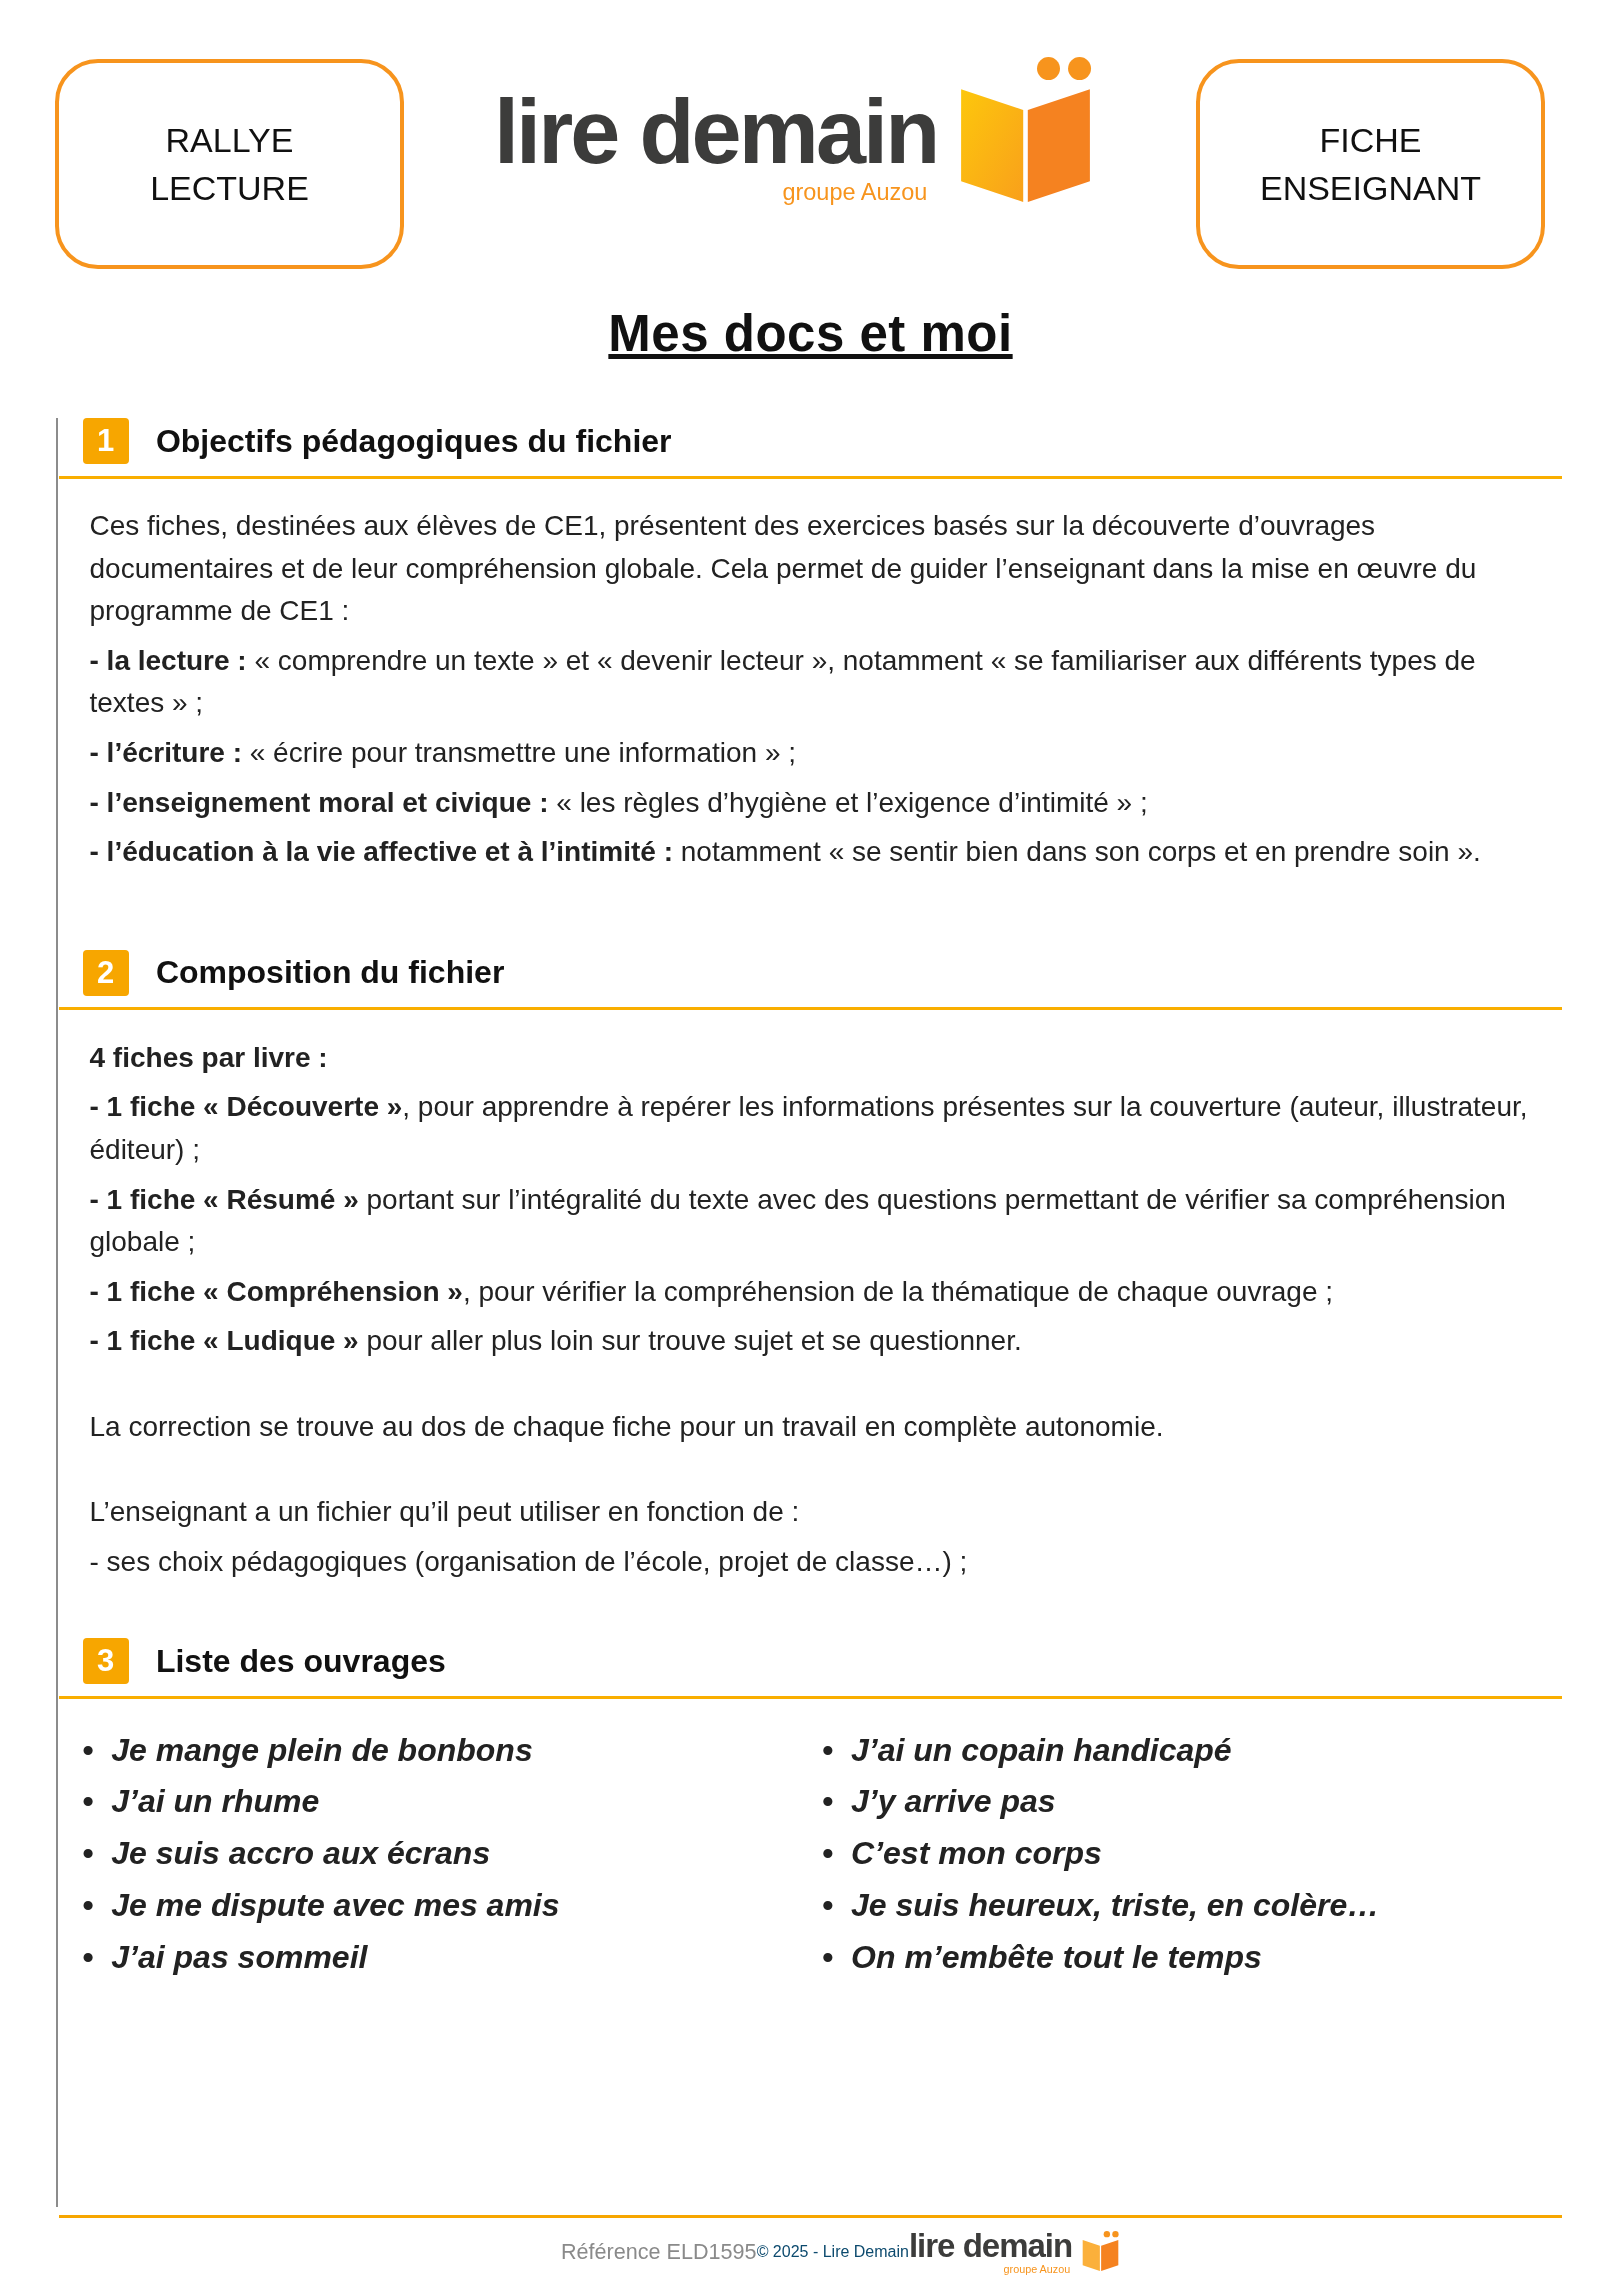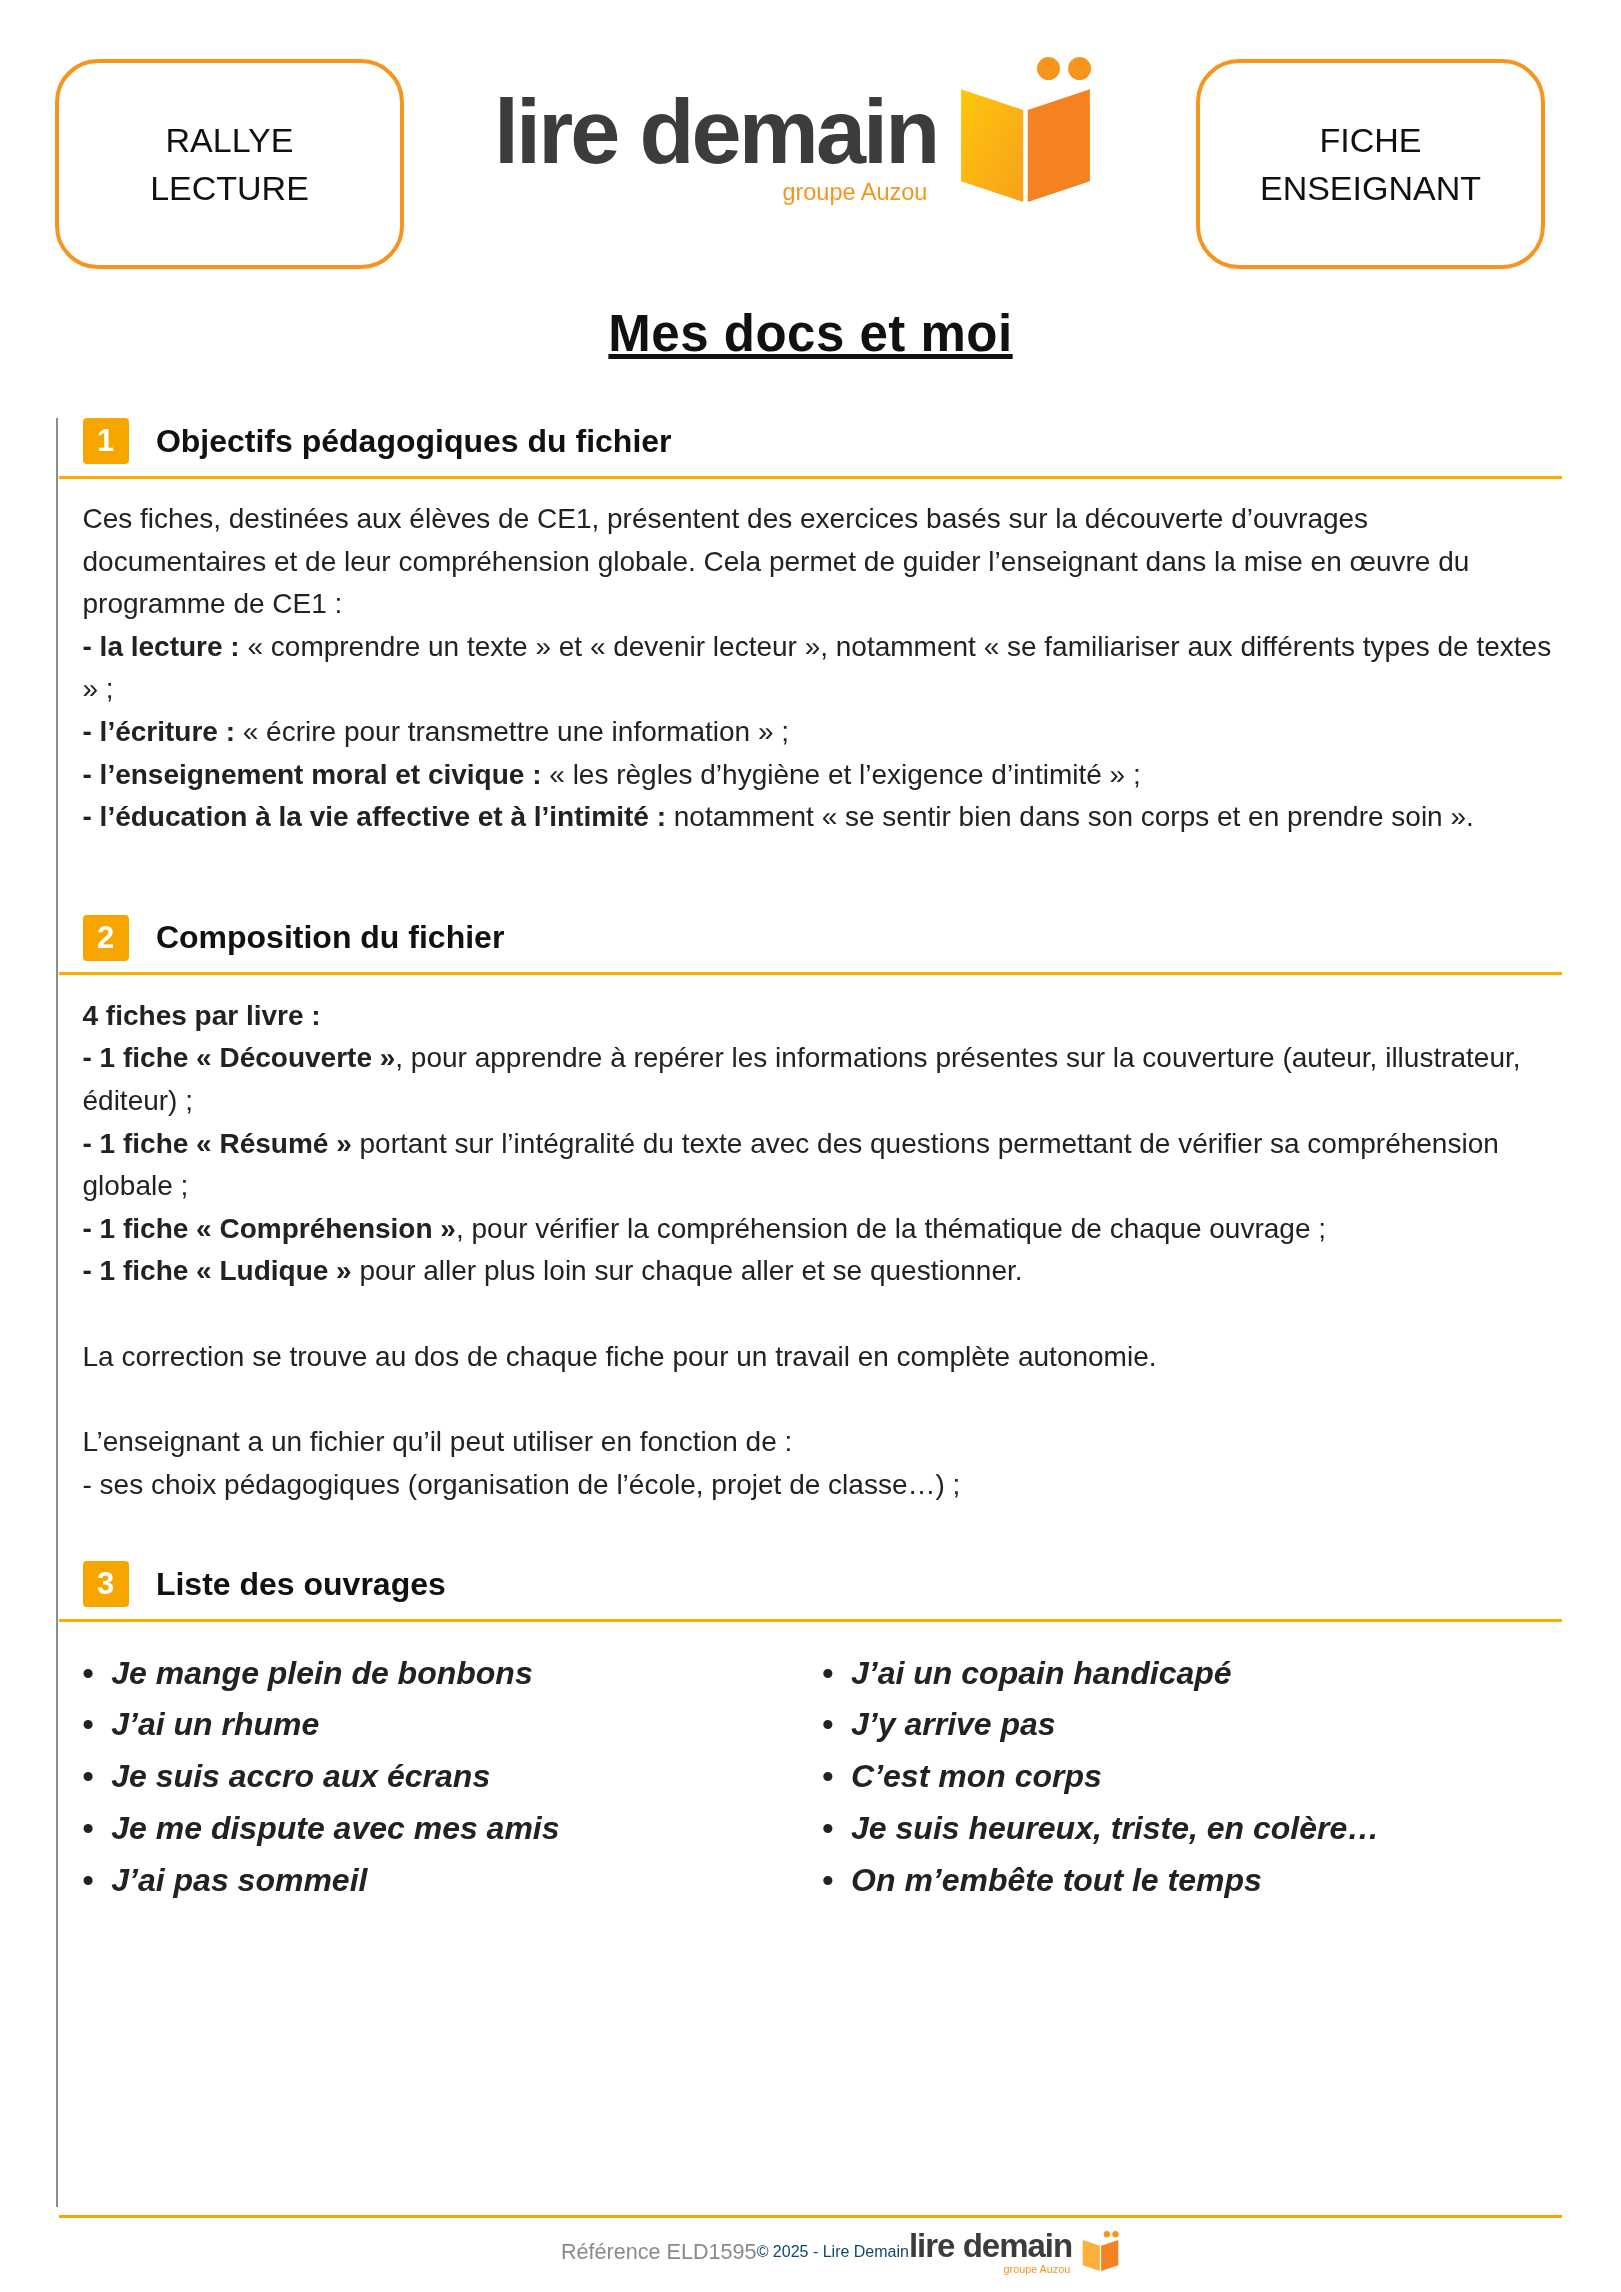--- a/index.html
+++ b/index.html
@@ -114,7 +114,7 @@
     line-height: 1.52;
     color: #222222;
   }
-  .par { margin: 0; }
+  .par { margin: 7px; }
   .par.gap { margin-top: 43px; }
   .b { font-weight: 700; }
 

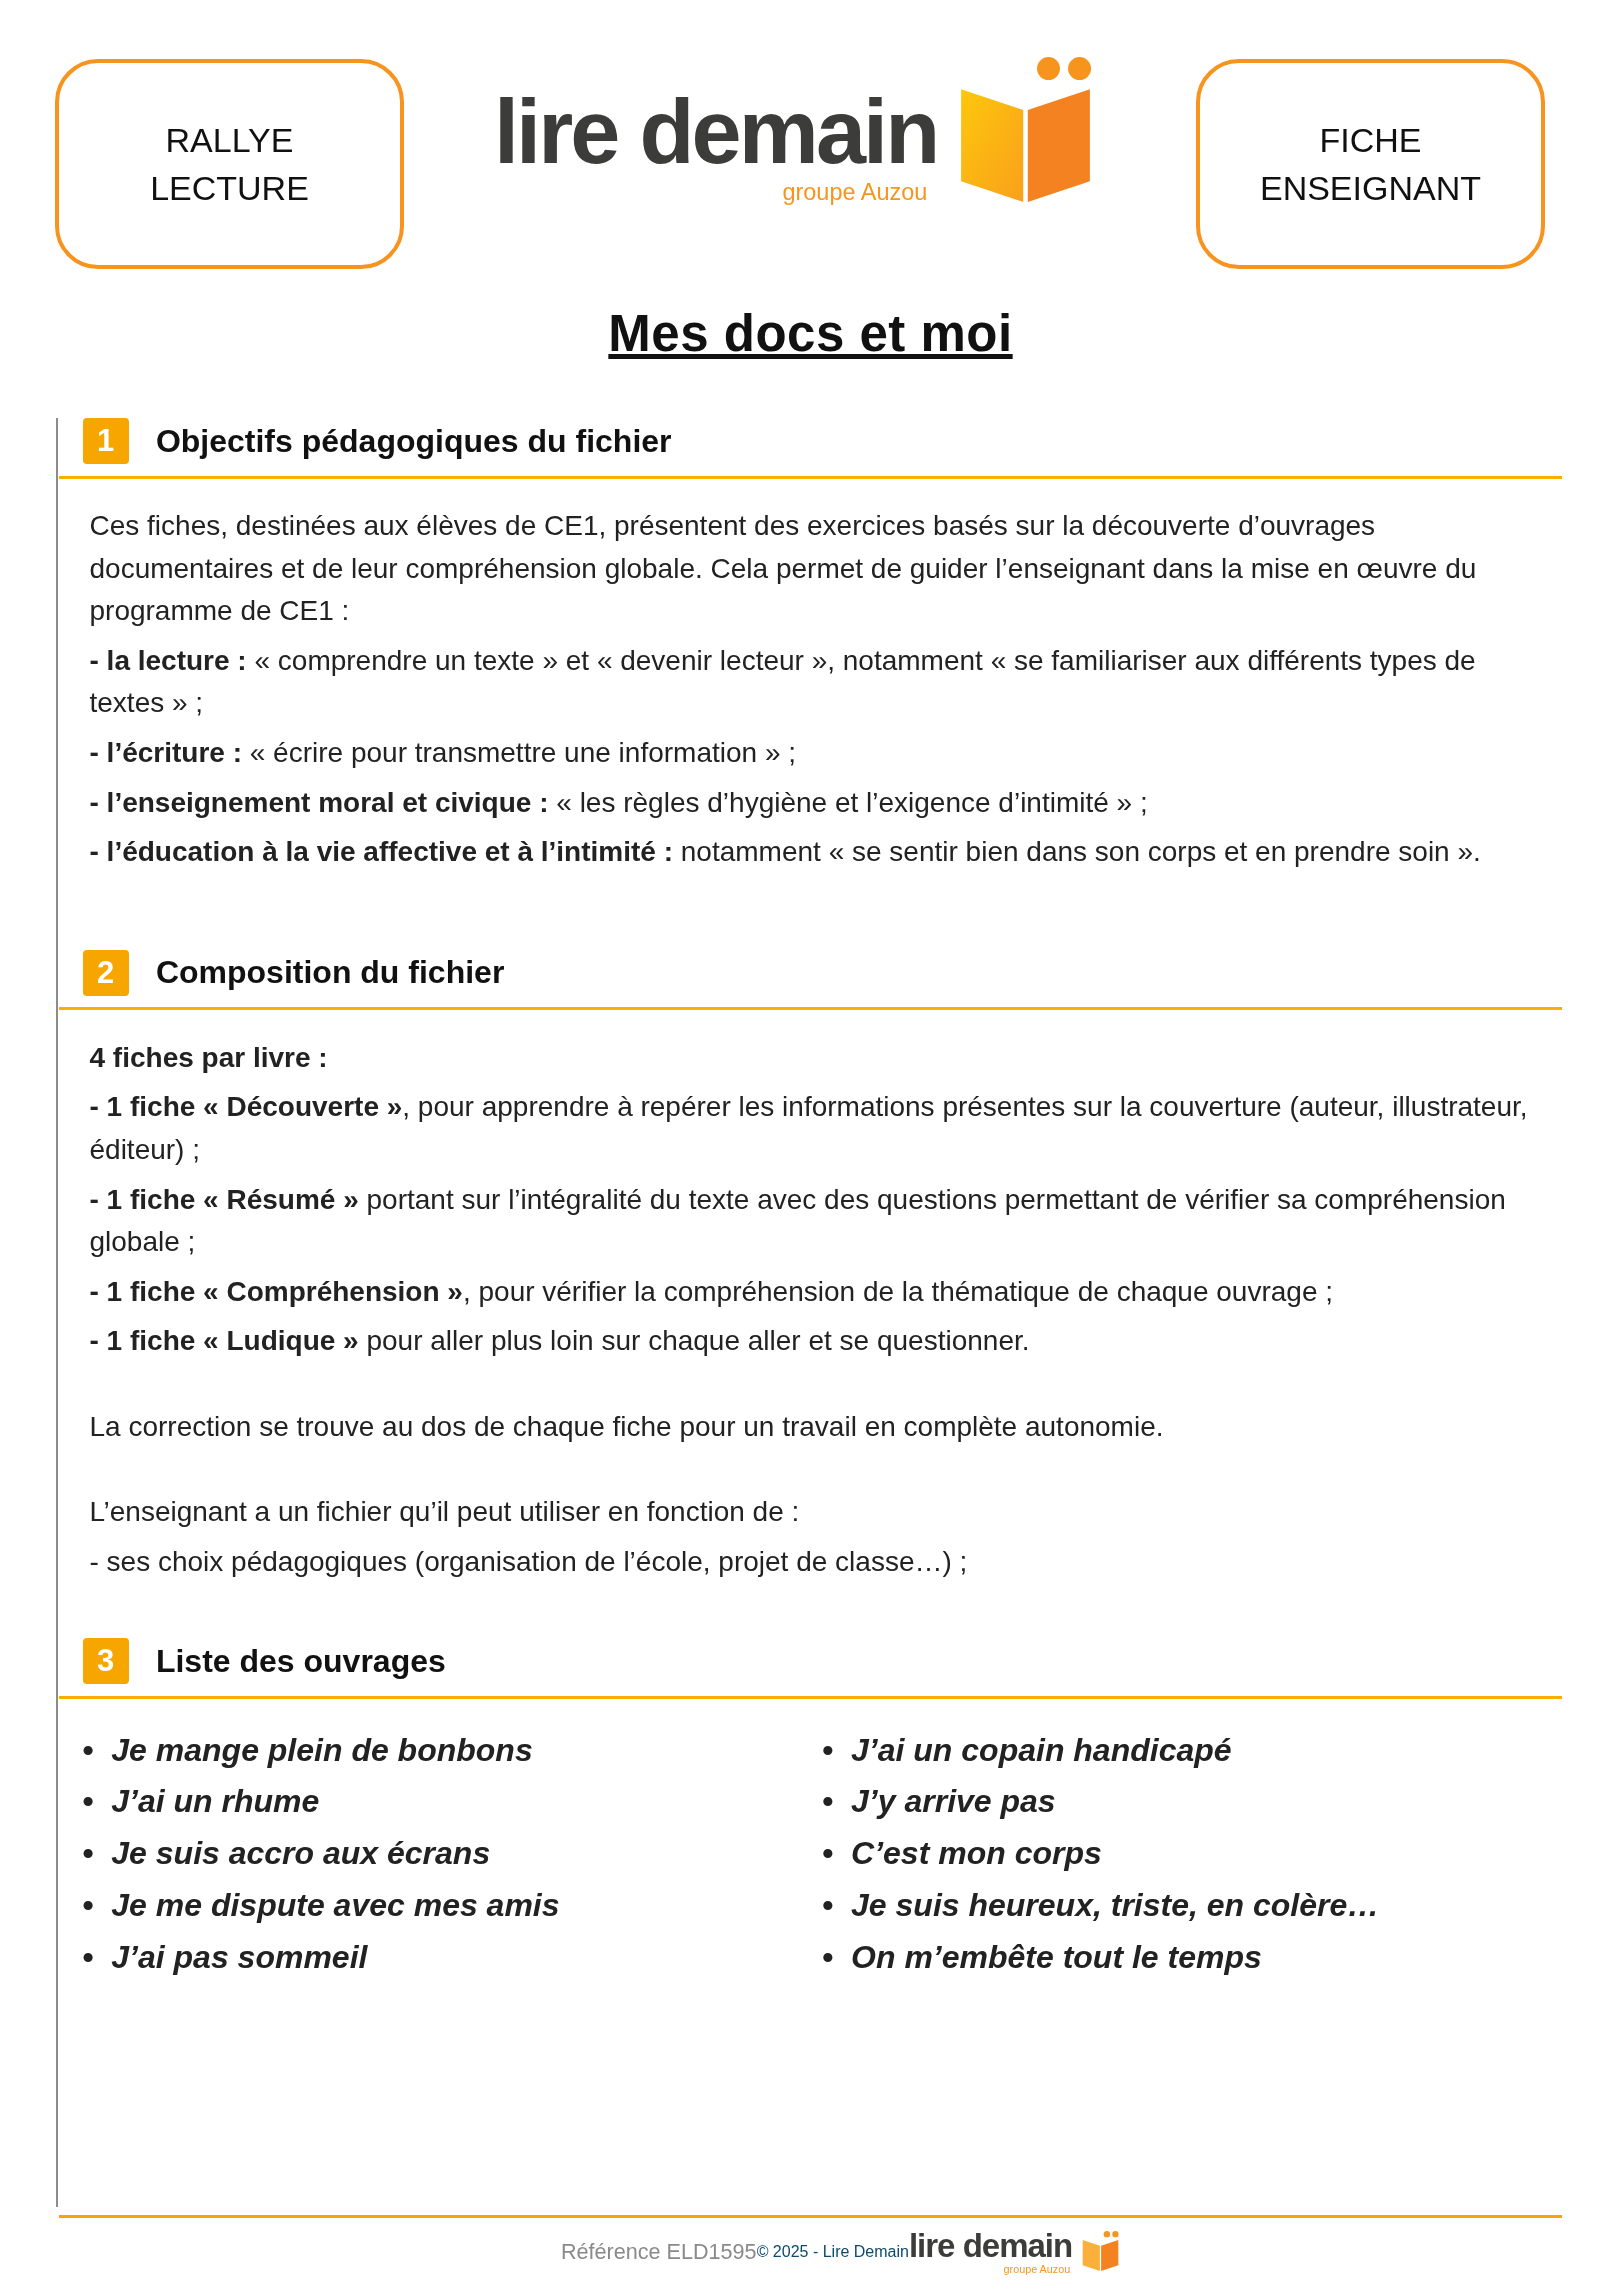--- a/index.html
+++ b/index.html
@@ -222,7 +222,7 @@
         <p class="par"><span class="b">- 1 fiche « Découverte »</span><span>, pour apprendre à repérer les informations présentes sur la couverture (auteur, illustrateur, éditeur) ;</span></p>
         <p class="par"><span class="b">- 1 fiche « Résumé »</span><span> portant sur l’intégralité du texte avec des questions permettant de vérifier sa compréhension globale ;</span></p>
         <p class="par"><span class="b">- 1 fiche « Compréhension »</span><span>, pour vérifier la compréhension de la thématique de chaque ouvrage ;</span></p>
-        <p class="par"><span class="b">- 1 fiche « Ludique »</span><span> pour aller plus loin sur chaque aller et se questionner.</span></p>
+        <p class="par"><span class="b">- 1 fiche « Ludique »</span><span> pour aller plus loin sur trouve sujet et se questionner.</span></p>
         <p class="par gap"><span>La correction se trouve au dos de chaque fiche pour un travail en complète autonomie.</span></p>
         <p class="par gap"><span>L’enseignant a un fichier qu’il peut utiliser en fonction de :</span></p>
         <p class="par"><span>- ses choix pédagogiques (organisation de l’école, projet de classe…) ;</span></p>

